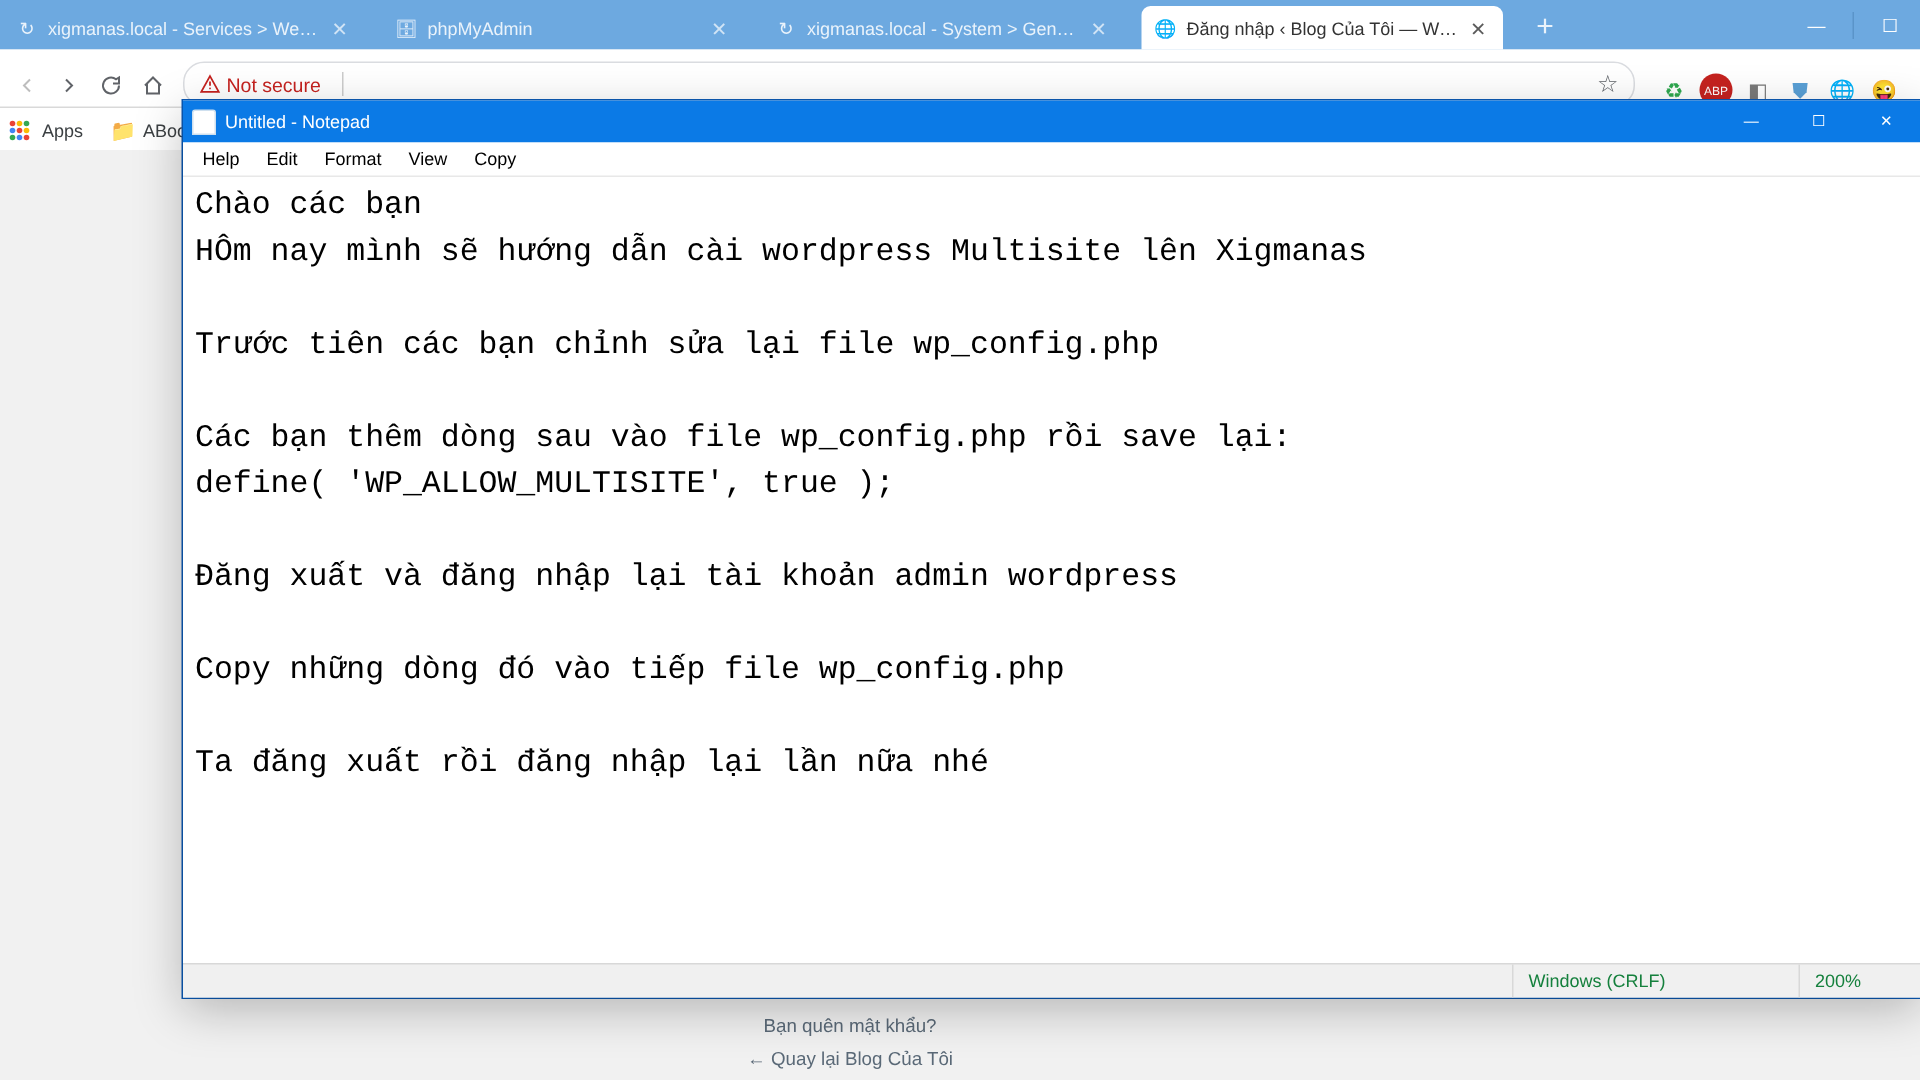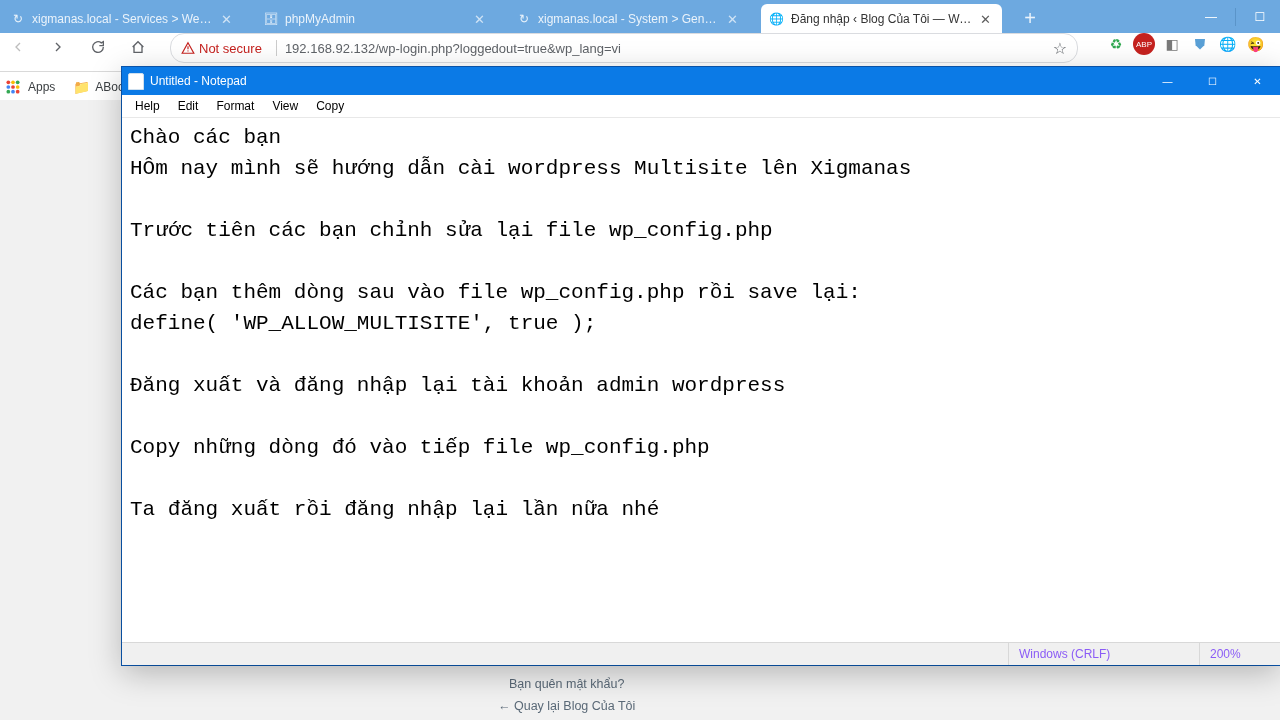--- a/index.html
+++ b/index.html
@@ -81,9 +81,8 @@
   height: 38px;
   background: #fff;
   border-bottom: 1px solid #d9d9d9;
-  display:flex; align-items:flex-start;
+  display:flex; align-items:flex-end;
   padding: 0 4px;
-  gap: 12px;
 }
 .addr-row .nav-btn {
   width: 28px; height: 28px; display:flex;align-items:center;justify-content:center;

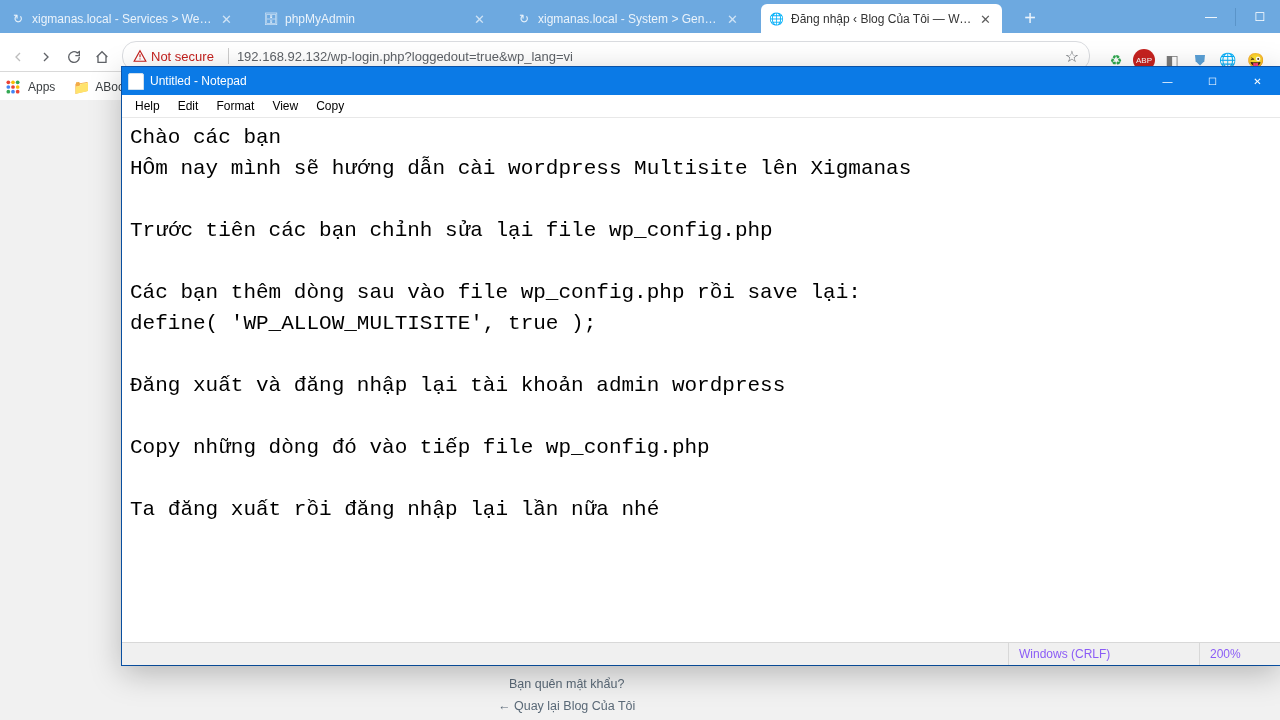--- a/index.html
+++ b/index.html
@@ -256,7 +256,6 @@
         <span>Not secure</span>
       </span>
       <span class="divider"></span>
-      <span class="url">192.168.92.132/wp-login.php?loggedout=true&amp;wp_lang=vi</span>
       <span class="star">☆</span>
     </div>
     <div class="ext-icons">

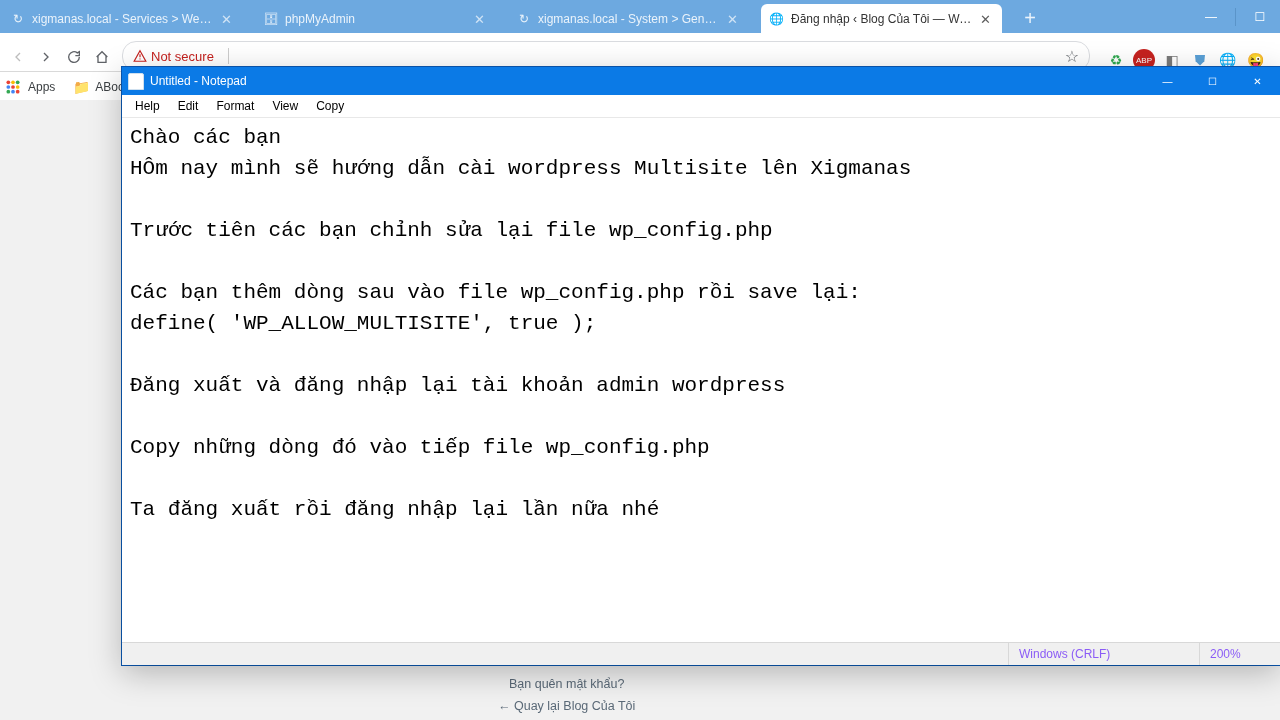--- a/index.html
+++ b/index.html
@@ -184,7 +184,7 @@
   border-top:1px solid #d8d8d8;
   display:flex;
   font-size:12px;
-  color:#8b5cf6;
+  color:#15803d;
 }
 .np-status .seg { border-left:1px solid #d8d8d8; padding: 0 10px; display:flex;align-items:center; }
 .np-status-inner { margin-left:auto; display:flex; }

